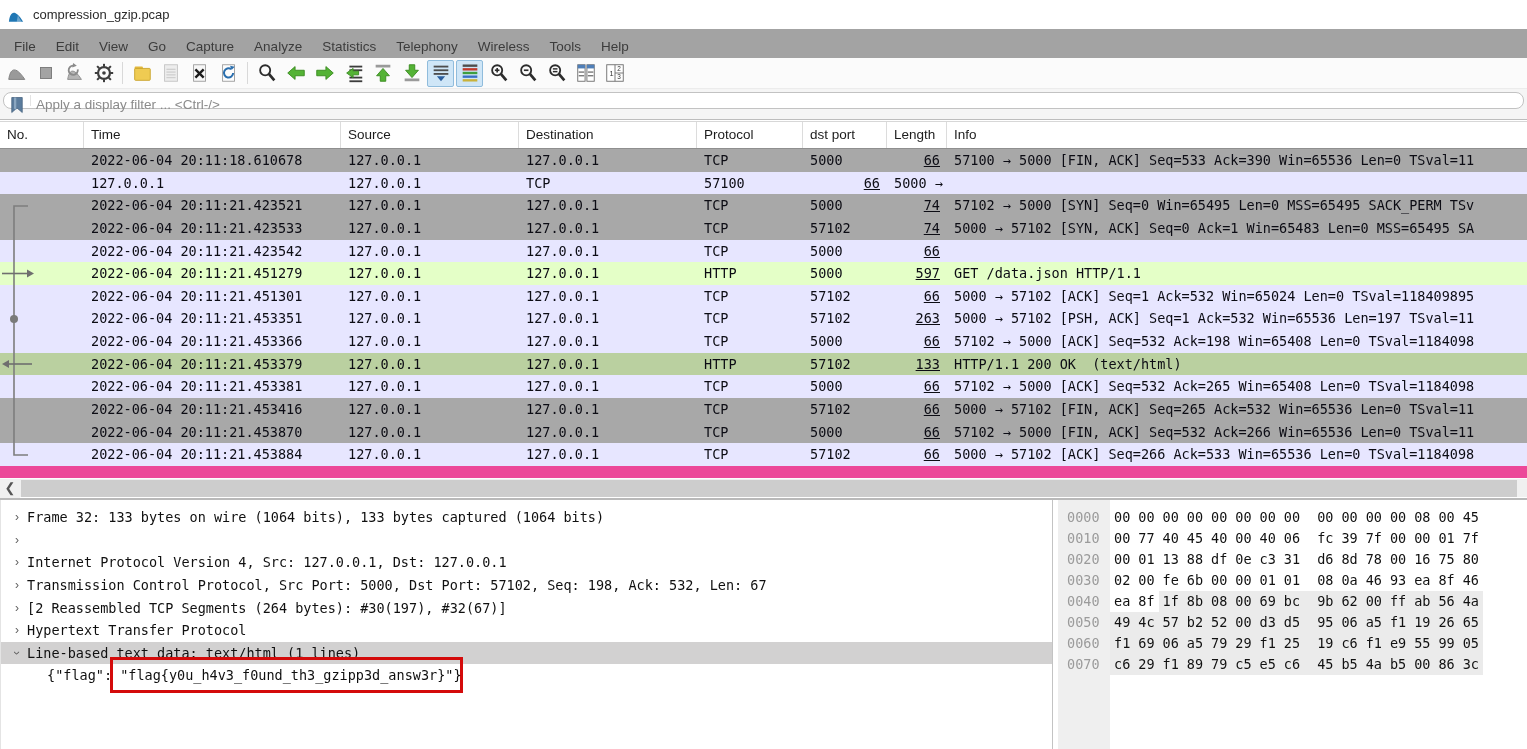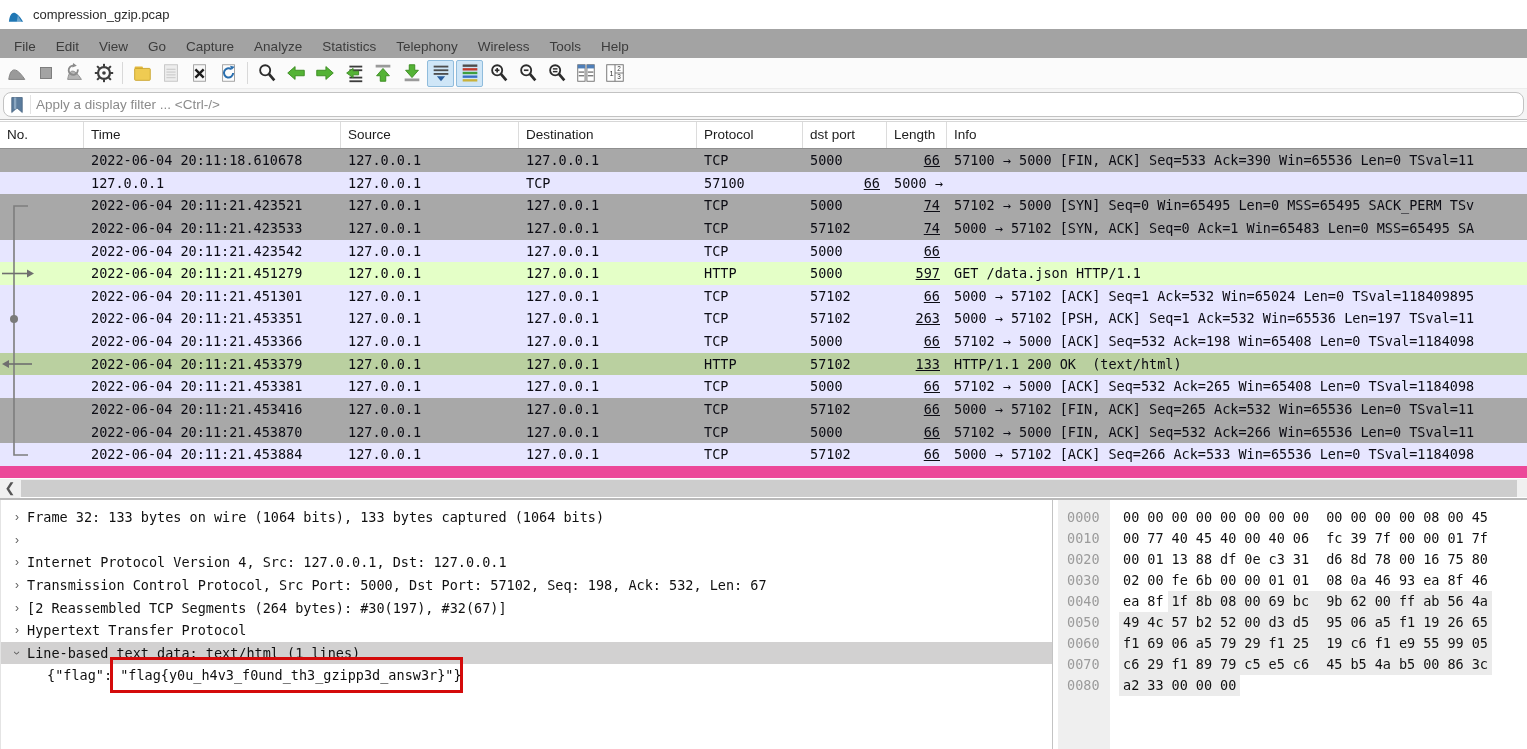--- a/index.html
+++ b/index.html
@@ -24,7 +24,7 @@
 
   
   .filterbar { position:absolute; top:89px; left:0; right:0; height:31px; background:#f5f5f5; border-bottom:1px solid #bdbdbd; }
-  .filter-input-wrap { position:absolute; left:3px; right:3px; top:3px; height:25px; background:#fff; border:1px solid #c2c2c2; border-radius:8px; }
+  .filter-input-wrap { position:absolute; left:3px; right:3px; top:3px; height:17px; background:#fff; border:1px solid #c2c2c2; border-radius:8px; }
   .filter-bookmark { position:absolute; left:4px; top:3px; width:18px; height:18px; }
   .filter-divider { position:absolute; left:26px; top:2px; bottom:2px; width:1px; background:#e3e3e3; }
   .filter-input { position:absolute; left:32px; right:2px; top:0; height:23px; border:none; outline:none; font-size:13.5px; color:#222; background:transparent; font-family:"Liberation Sans",sans-serif; }

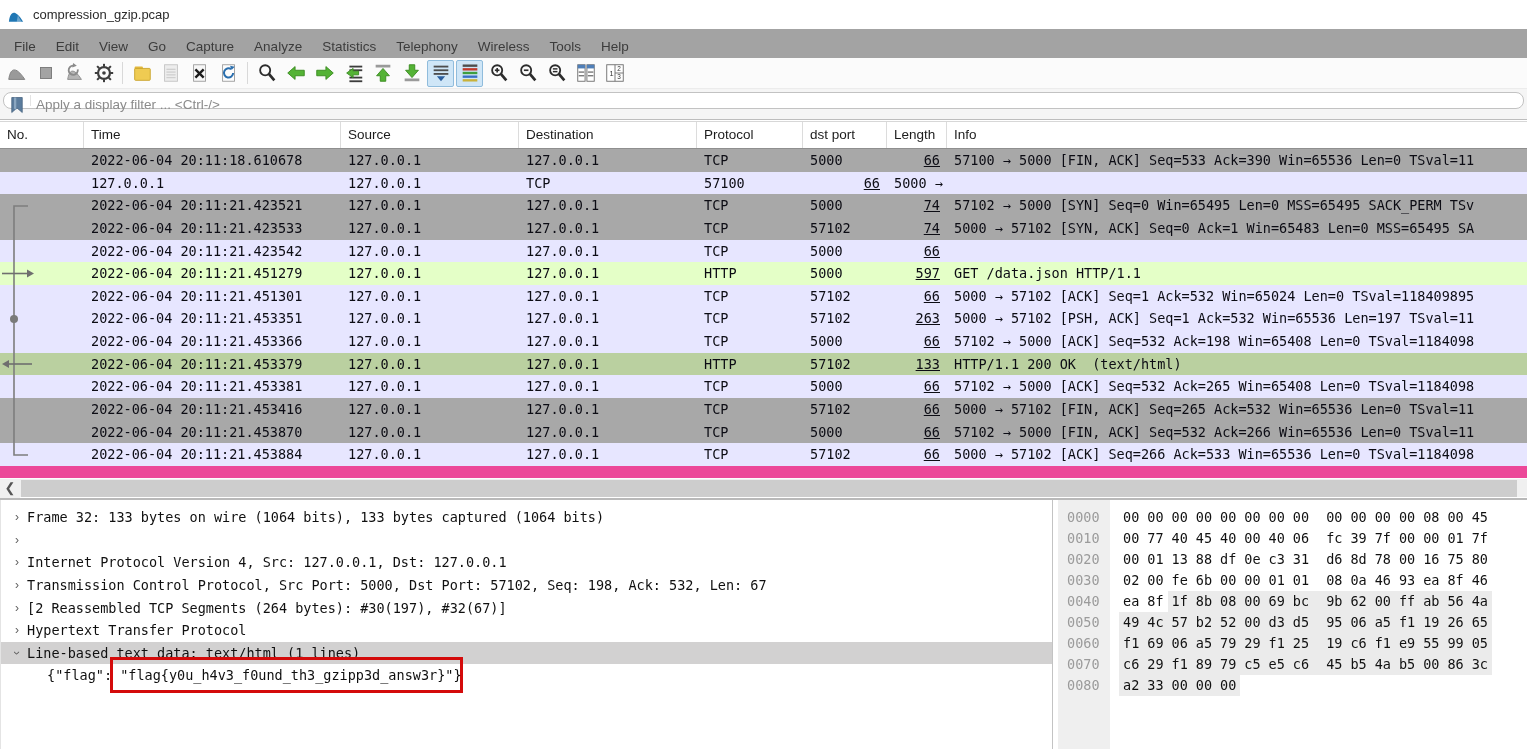--- a/index.html
+++ b/index.html
@@ -67,7 +67,7 @@
   .hex-gutter { position:absolute; left:0; top:0; bottom:0; width:52px; background:#efefef; }
   .hex-row { position:relative; height:21px; line-height:21px; font-family:"DejaVu Sans Mono",monospace; font-size:13.5px; white-space:pre; }
   .hex-offset { display:inline-block; width:52px; color:#9b9b9b; padding-left:9px; position:relative; }
-  .hex-bytes { padding-left:9px; }
+  .hex-bytes { }
   .hex-row .b { display:inline-block; padding:0 4px; color:#111; }
   .hex-row .b.gap { padding-right:13px; }
   .hex-row .b.hl { background:#ebebeb; }

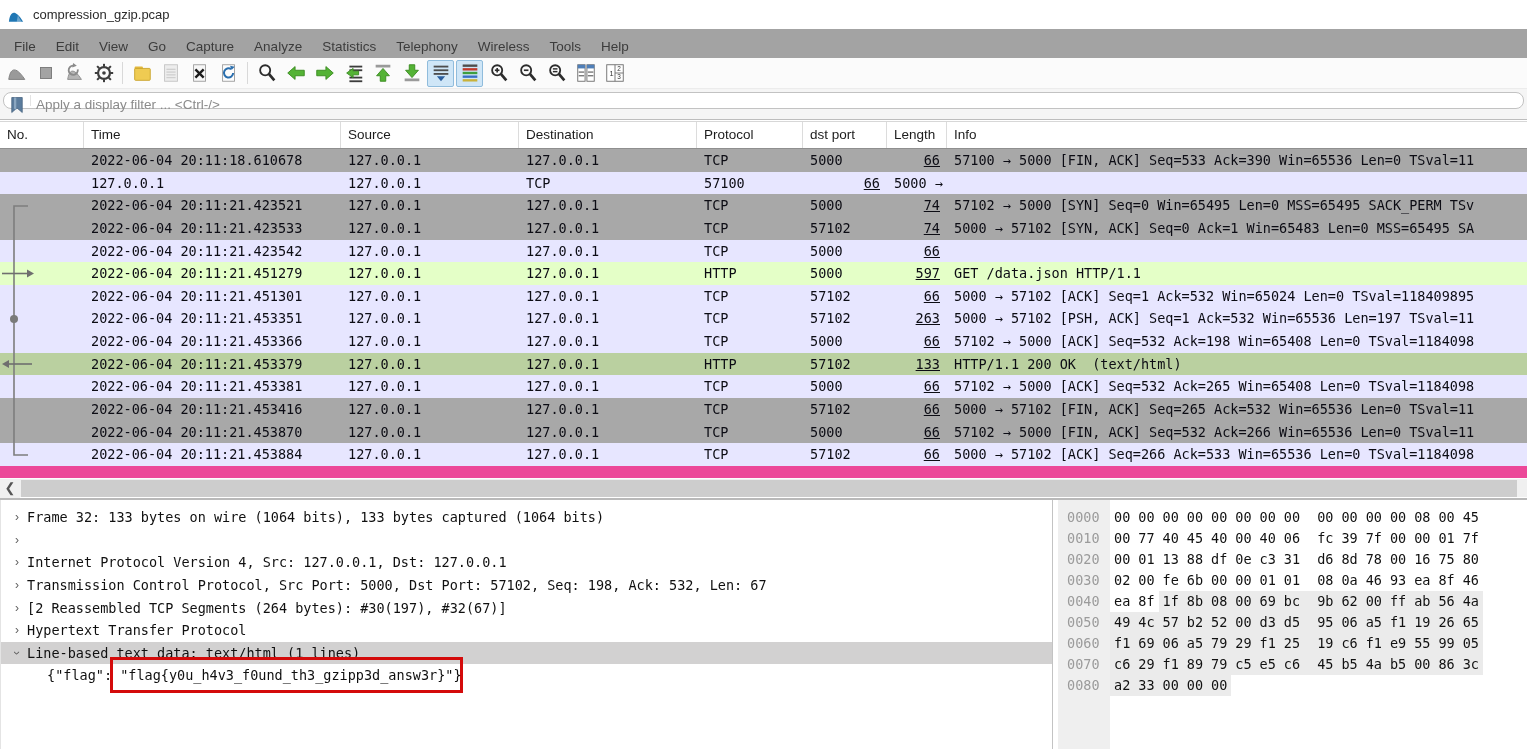--- a/index.html
+++ b/index.html
@@ -483,7 +483,6 @@
           <div class="hex-row"><span class="hex-offset">0050</span><span class="hex-bytes"><span class="b hl">49</span><span class="b hl">4c</span><span class="b hl">57</span><span class="b hl">b2</span><span class="b hl">52</span><span class="b hl">00</span><span class="b hl">d3</span><span class="b gap hl">d5</span><span class="b hl">95</span><span class="b hl">06</span><span class="b hl">a5</span><span class="b hl">f1</span><span class="b hl">19</span><span class="b hl">26</span><span class="b hl">65</span></span></div>
           <div class="hex-row"><span class="hex-offset">0060</span><span class="hex-bytes"><span class="b hl">f1</span><span class="b hl">69</span><span class="b hl">06</span><span class="b hl">a5</span><span class="b hl">79</span><span class="b hl">29</span><span class="b hl">f1</span><span class="b gap hl">25</span><span class="b hl">19</span><span class="b hl">c6</span><span class="b hl">f1</span><span class="b hl">e9</span><span class="b hl">55</span><span class="b hl">99</span><span class="b hl">05</span></span></div>
           <div class="hex-row"><span class="hex-offset">0070</span><span class="hex-bytes"><span class="b hl">c6</span><span class="b hl">29</span><span class="b hl">f1</span><span class="b hl">89</span><span class="b hl">79</span><span class="b hl">c5</span><span class="b hl">e5</span><span class="b gap hl">c6</span><span class="b hl">45</span><span class="b hl">b5</span><span class="b hl">4a</span><span class="b hl">b5</span><span class="b hl">00</span><span class="b hl">86</span><span class="b hl">3c</span></span></div>
-          <div class="hex-row"><span class="hex-offset">0080</span><span class="hex-bytes"><span class="b hl">a2</span><span class="b hl">33</span><span class="b hl">00</span><span class="b hl">00</span><span class="b hl">00</span></span></div>
         </div>
     </div>
   </div>

